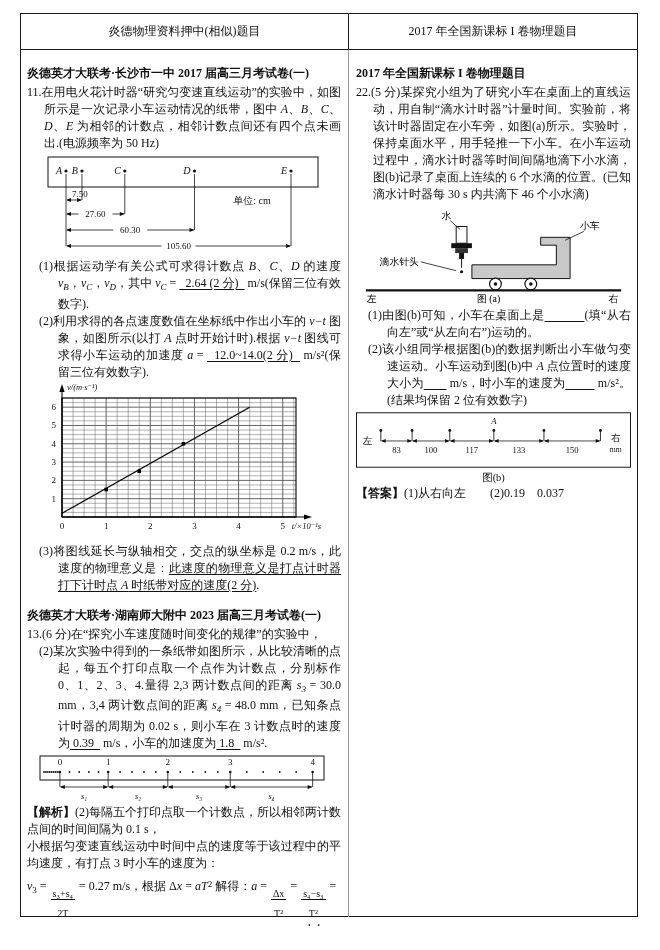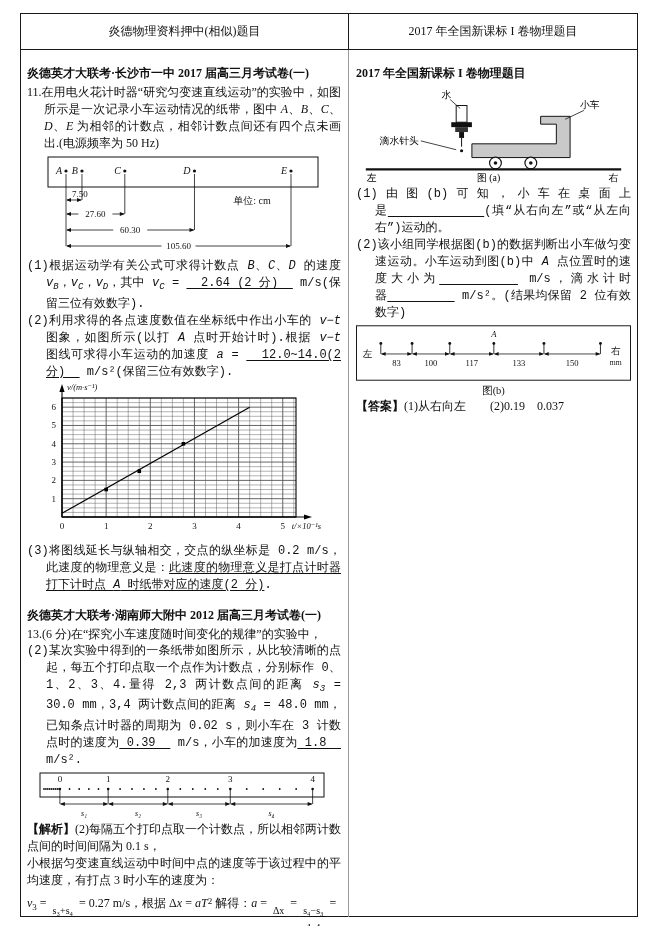--- a/index.html
+++ b/index.html
@@ -249,6 +249,7 @@
 
       <div class="col colR">
         <div class="ttl">2017 年全国新课标 I 卷物理题目</div>
+        <div class="p hangNum"><span>22.(5 分)某探究小组为了研究小车在桌面上的直线运动，用自制“滴水计时器”计量时间。实验前，将该计时器固定在小车旁，如图(a)所示。实验时，保持桌面水平，用手轻推一下小车。在小车运动过程中，滴水计时器等时间间隔地滴下小水滴，图(b)记录了桌面上连续的 6 个水滴的位置。(已知滴水计时器每 30 s 内共滴下 46 个小水滴)</span></div>
 
         <div class="fig">
           <svg width="280" height="100" viewBox="0 0 280 100">

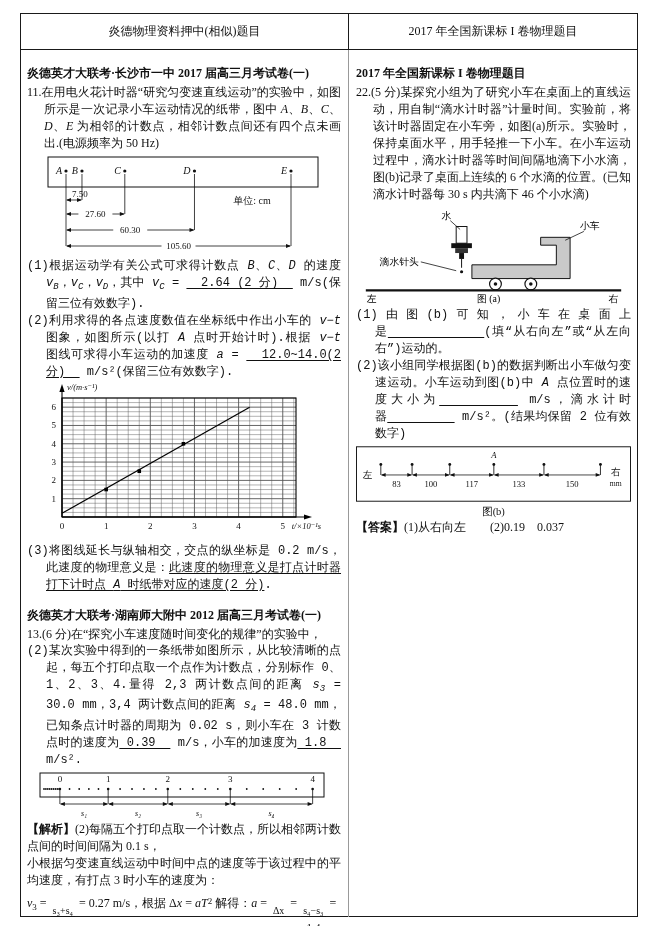--- a/index.html
+++ b/index.html
@@ -18,7 +18,7 @@
   .mt{margin-top:13px;}
   .p{font-size:12px;line-height:17px;text-align:justify;margin:0;}
   .hangNum{padding-left:17px;text-indent:-17px;}
-  .sub{padding-left:19px;text-indent:-19px;font-family:Liberation Mono, monospace;}
+  .sub{margin-left:12px;padding-left:19px;text-indent:-19px;}
   .fig{display:flex;justify-content:center;margin:2px 0;}
   .figcap{text-align:center;font-size:10.5px;line-height:14px;}
   .it{font-style:italic;}

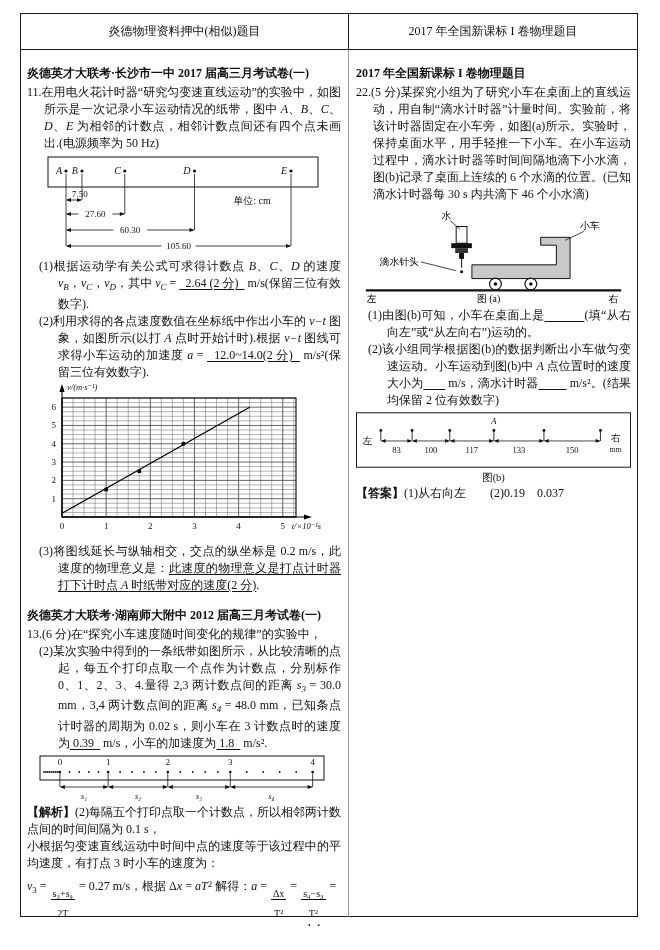--- a/index.html
+++ b/index.html
@@ -278,7 +278,7 @@
         </div>
 
         <div class="p sub"><span>(1)由图(b)可知，小车在桌面上是</span><span class="ul">&nbsp;&nbsp;&nbsp;&nbsp;&nbsp;&nbsp;&nbsp;&nbsp;&nbsp;&nbsp;&nbsp;&nbsp;</span><span>(填“从右向左”或“从左向右”)运动的。</span></div>
-        <div class="p sub"><span>(2)该小组同学根据图(b)的数据判断出小车做匀变速运动。小车运动到图(b)中 </span><span class="it">A</span><span> 点位置时的速度大小为</span><span class="ul">&nbsp;&nbsp;&nbsp;&nbsp;&nbsp;&nbsp;&nbsp;</span><span> m/s，滴水计时器</span><span class="ul">&nbsp;&nbsp;&nbsp;&nbsp;&nbsp;&nbsp;&nbsp;&nbsp;&nbsp;</span><span> m/s²。(结果均保留 2 位有效数字)</span></div>
+        <div class="p sub"><span>(2)该小组同学根据图(b)的数据判断出小车做匀变速运动。小车运动到图(b)中 </span><span class="it">A</span><span> 点位置时的速度大小为</span><span class="ul">&nbsp;&nbsp;&nbsp;&nbsp;&nbsp;&nbsp;&nbsp;</span><span> m/s，时小车的速度为</span><span class="ul">&nbsp;&nbsp;&nbsp;&nbsp;&nbsp;&nbsp;&nbsp;&nbsp;&nbsp;</span><span> m/s²。(结果均保留 2 位有效数字)</span></div>
         <div class="fig" id="fig-b">
             <svg width="288" height="58" viewBox="0 0 288 58">
               <rect x="0.5" y="0.5" width="287" height="57" fill="none" stroke="#111" stroke-width="1"></rect>

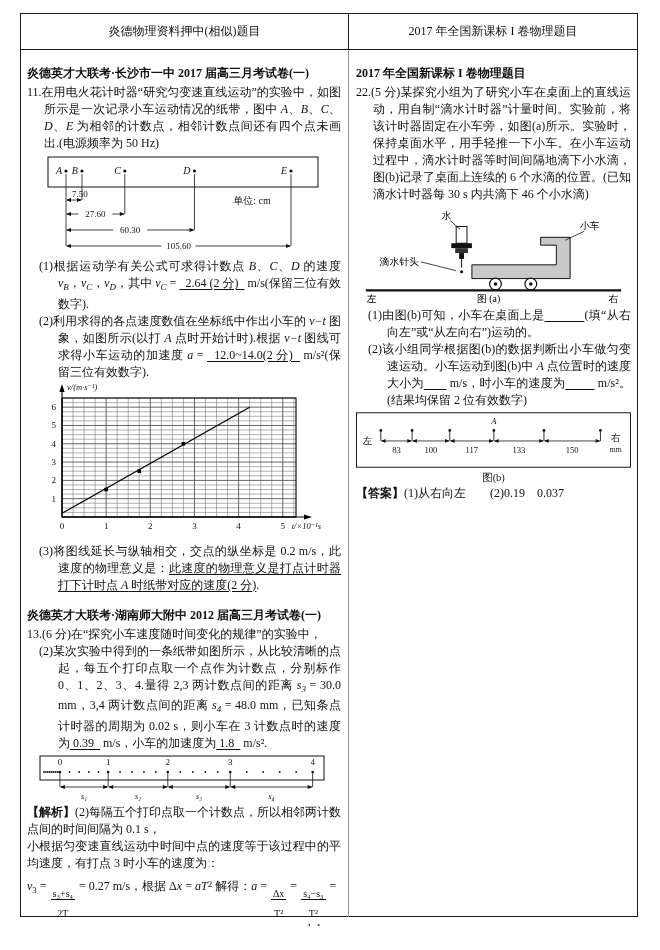--- a/index.html
+++ b/index.html
@@ -168,7 +168,7 @@
             </svg>
           </div>
         <div class="p sub"><span>(3)将图线延长与纵轴相交，交点的纵坐标是 0.2 m/s，此速度的物理意义是：</span><span class="ul">此速度的物理意义是打点计时器打下计时点 </span><span class="it ul">A</span><span class="ul"> 时纸带对应的速度(2 分)</span><span>.</span></div>
-        <div class="ttl mt">炎德英才大联考·湖南师大附中 2012 届高三月考试卷(一)</div>
+        <div class="ttl mt">炎德英才大联考·湖南师大附中 2023 届高三月考试卷(一)</div>
         <div class="p hangNum"><span>13.(6 分)在“探究小车速度随时间变化的规律”的实验中，</span></div>
         <div class="p sub"><span>(2)某次实验中得到的一条纸带如图所示，从比较清晰的点起，每五个打印点取一个点作为计数点，分别标作 0、1、2、3、4.量得 2,3 两计数点间的距离 </span><span class="it">s</span><span class="it dn">3</span><span> = 30.0 mm，3,4 两计数点间的距离 </span><span class="it">s</span><span class="it dn">4</span><span> = 48.0 mm，已知条点计时器的周期为 0.02 s，则小车在 3 计数点时的速度为</span><span class="ul">&nbsp;0.39&nbsp;&nbsp;</span><span> m/s，小车的加速度为</span><span class="ul">&nbsp;1.8&nbsp;&nbsp;</span><span> m/s².</span></div>
         <div class="fig" id="fig-tape2">

